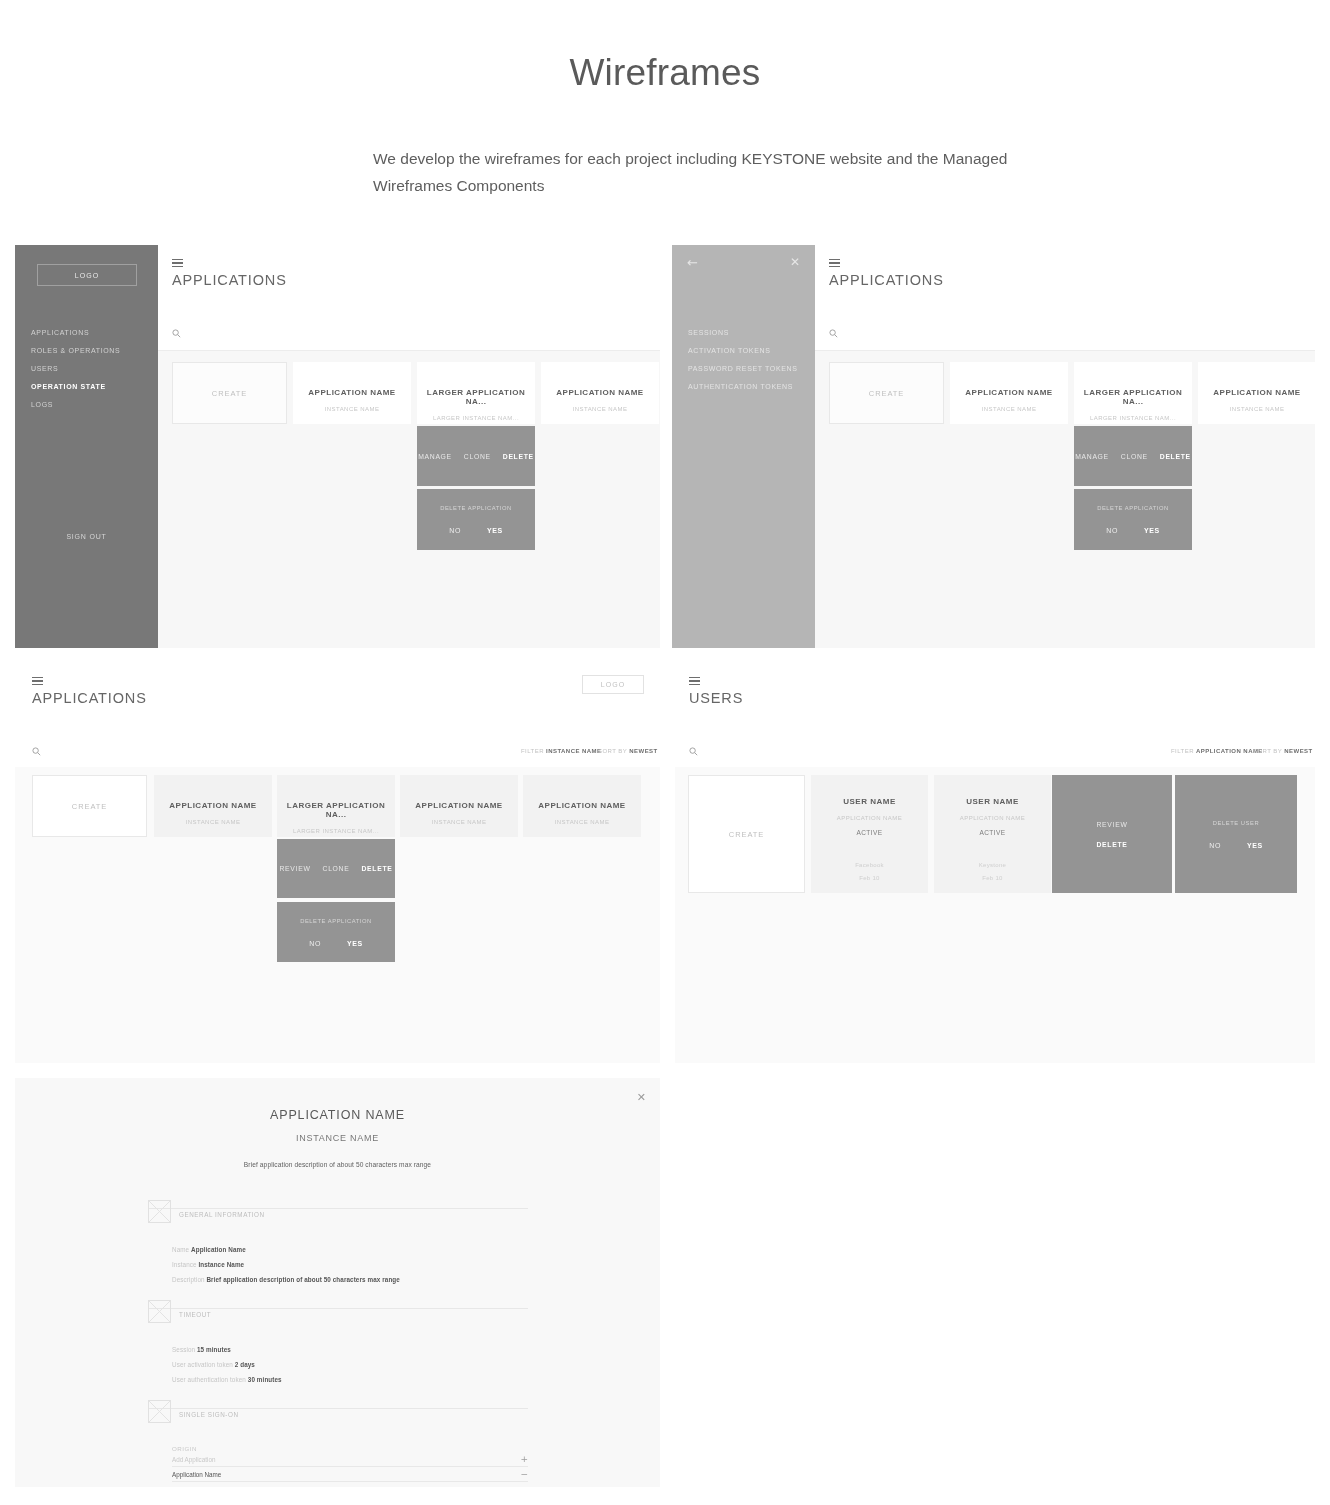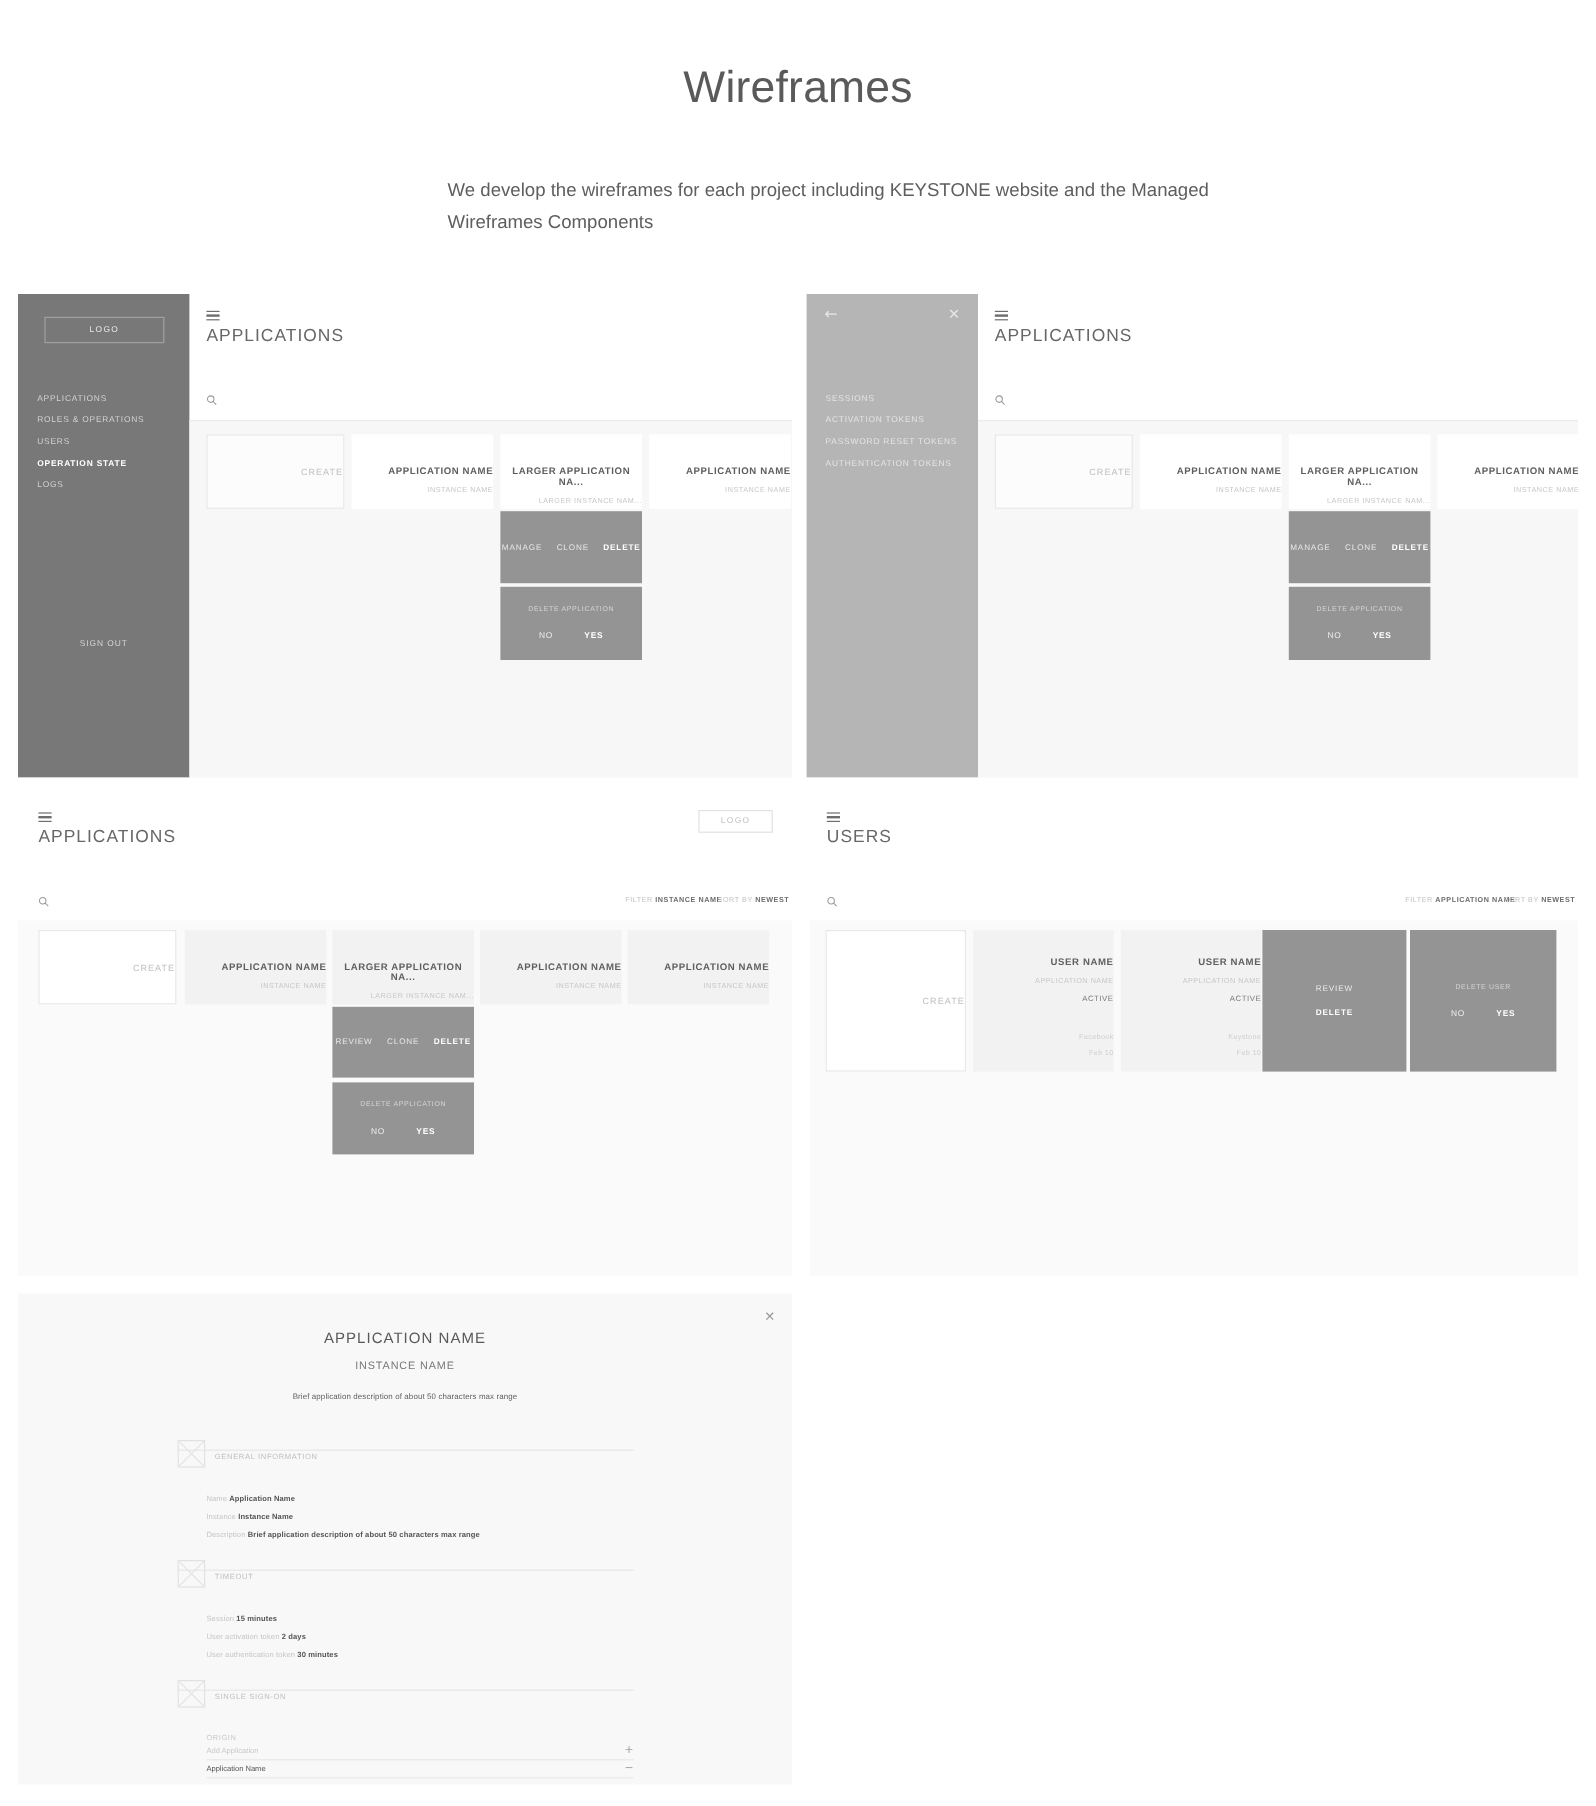--- a/index.html
+++ b/index.html
@@ -98,7 +98,7 @@
   
   .card {
     position: absolute;
-    display: flex; flex-direction: column; align-items: flex-end; justify-content: center;
+    display: flex; flex-direction: column; align-items: center; justify-content: center;
   }
   .card-create {
     background: #fcfcfc; border: 1px solid #e8e8e8;

